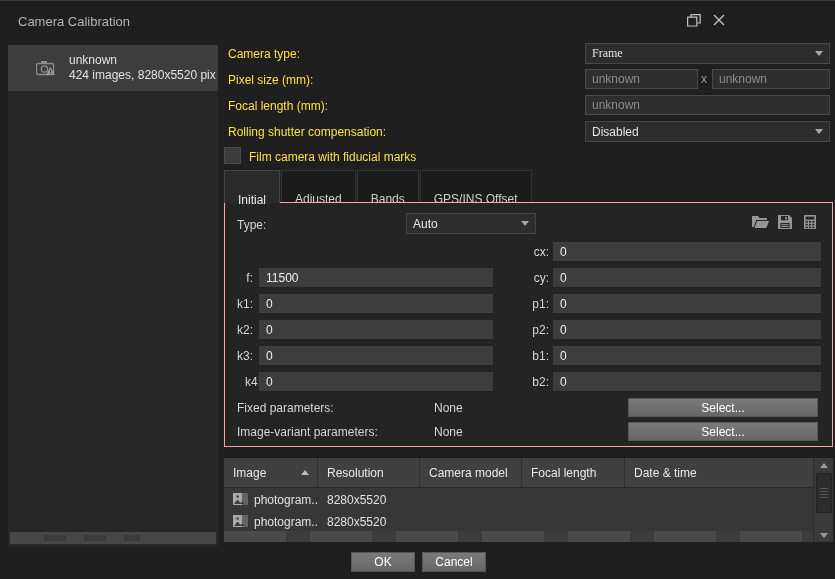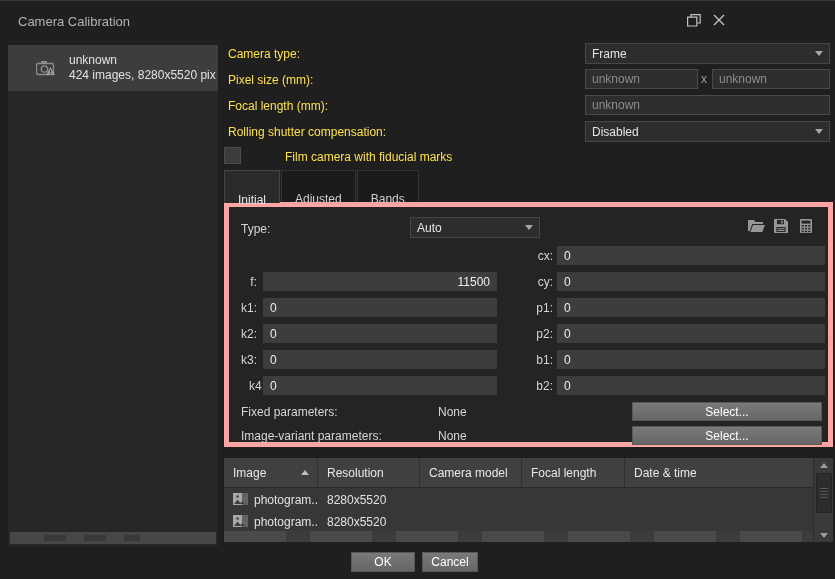--- a/index.html
+++ b/index.html
@@ -119,7 +119,7 @@
 </div>
 
 <div class="lbl" style="left:228px; top:46px;">Camera type:</div>
-<div class="combo" style="left:585px; top:42px; width:245px;">
+<div class="combo" style="left:585px; top:42px; width:245px;font-family:Liberation Serif, serif;">
   <span class="combo-text">Frame</span>
   <span class="chev"></span>
 </div>

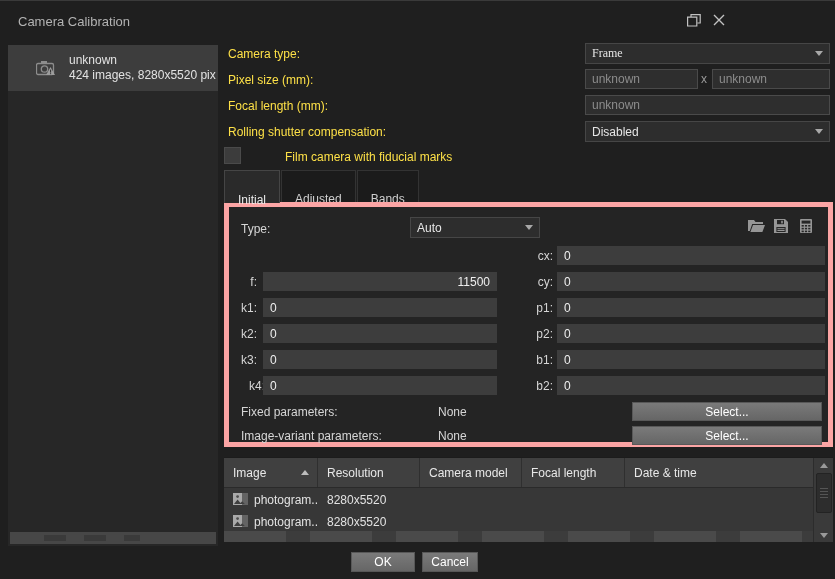--- a/index.html
+++ b/index.html
@@ -139,7 +139,7 @@
 </div>
 
 <div class="checkbox"></div>
-<div class="lbl" style="left:249px; top:149px;margin-left:36px;">Film camera with fiducial marks</div>
+<div class="lbl" style="left:249px; top:149px;">Film camera with fiducial marks</div>
 
 <div class="tabbar">
   <div class="tab active">Initial</div>

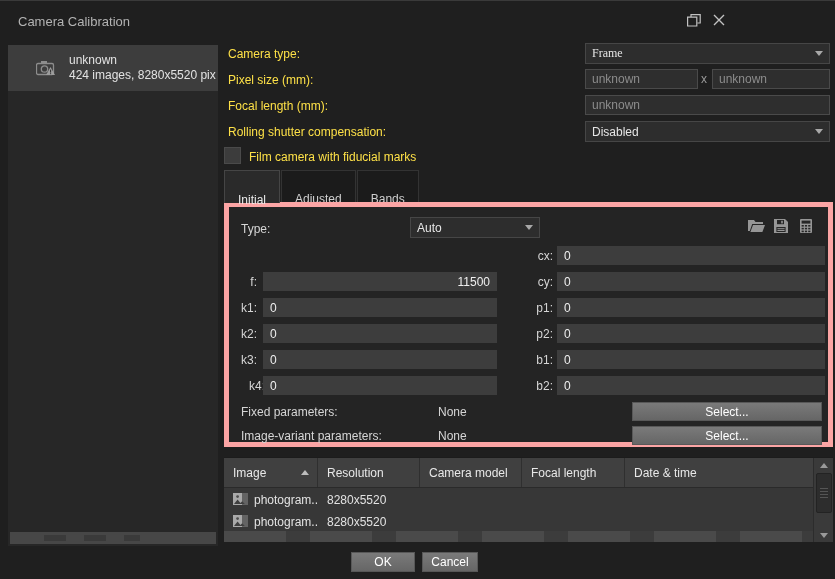--- a/index.html
+++ b/index.html
@@ -145,6 +145,7 @@
   <div class="tab active">Initial</div>
   <div class="tab">Adjusted</div>
   <div class="tab">Bands</div>
+  <div class="tab">GPS/INS Offset</div>
 </div>
 
 <div class="pane">

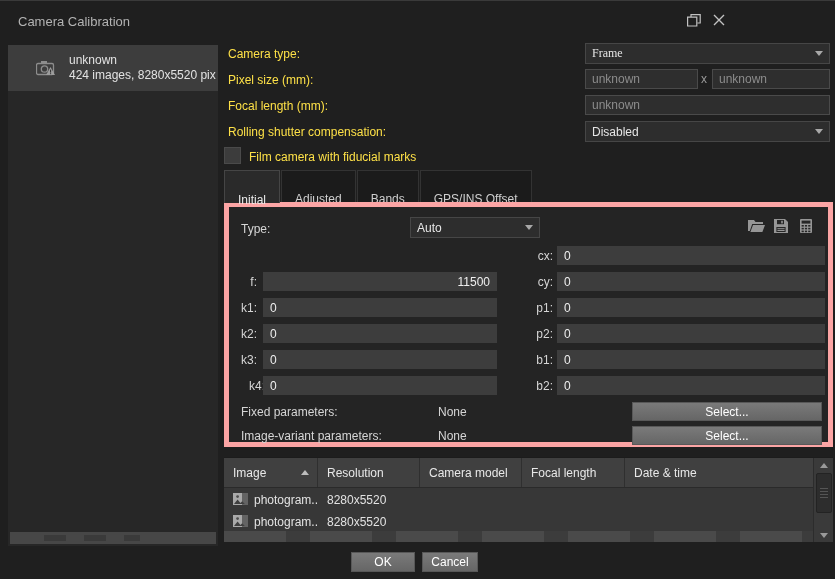--- a/index.html
+++ b/index.html
@@ -49,7 +49,7 @@
          color:#cfcfcf; cursor:pointer; margin-right:1px; }
   .tab.active { height:28px; line-height:27px; background:#2a2a2a; border:1px solid #454545; border-bottom:none; color:#eaeaea; position:relative; z-index:3; }
   
-  .pane { position:absolute; left:224px; top:201px; width:609px; height:245px; background:#242424; border:5px solid #fca5a5; z-index:1; }
+  .pane { position:absolute; left:224px; top:201px; width:609px; height:245px; background:#242424; border:1px solid #fca5a5; z-index:1; }
   .pane .row-label { position:absolute; white-space:nowrap; }
   .tool-icons { position:absolute; right:13px; top:11px; display:flex; gap:7px; align-items:center; }
   .tool-btn { width:18px; height:18px; display:flex; align-items:center; justify-content:center; cursor:pointer; }

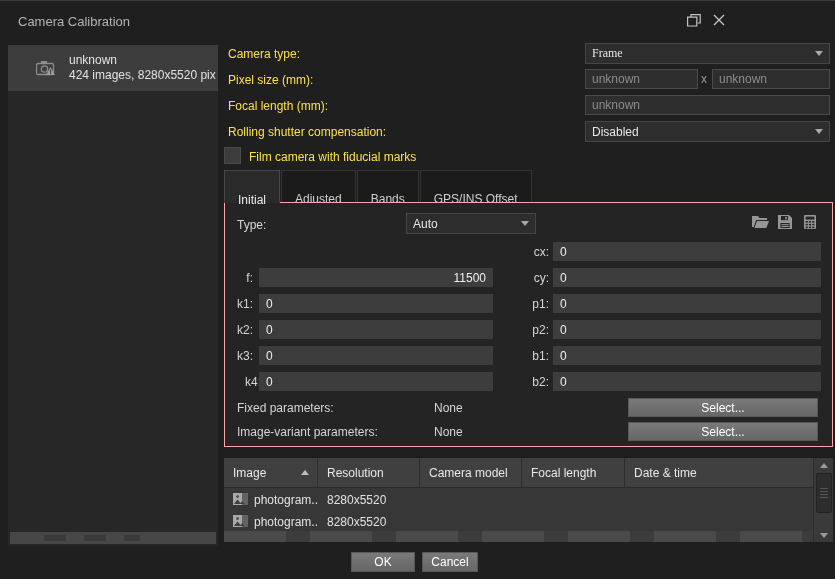--- a/index.html
+++ b/index.html
@@ -200,7 +200,7 @@
   <input class="pfield" style="left: 328px; top: 39px; width: 268px;" value="0">
 
   <div class="plabel" style="left:2px; top:68px;">f:</div>
-  <input class="pfield" style="left: 34px; top: 65px; width: 234px; text-align: right;" value="11500">
+  <input class="pfield" style="left: 34px; top: 65px; width: 234px;" value="11500">
   <div class="plabel" style="left:298px; top:68px;">cy:</div>
   <input class="pfield" style="left: 328px; top: 65px; width: 268px;" value="0">
 

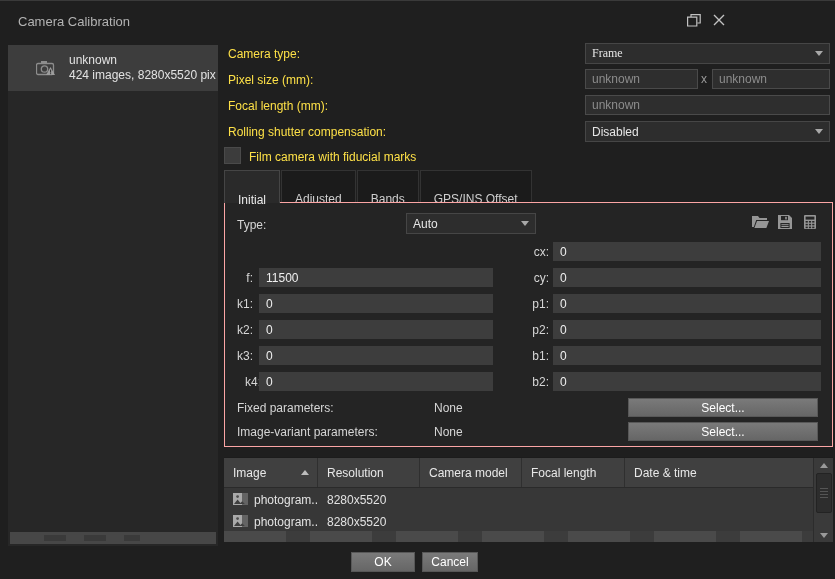--- a/index.html
+++ b/index.html
@@ -305,6 +305,6 @@
 </div>
 
 <div class="btn" style="left:351px; top:551px; width:64px; height:20px;">OK</div>
-<div class="btn" style="left:422px; top:551px; width:56px; height:20px;">Cancel</div>
+<div class="btn" style="left:422px; top:551px; width:64px; height:20px;">Cancel</div>
 
 </body></html>

